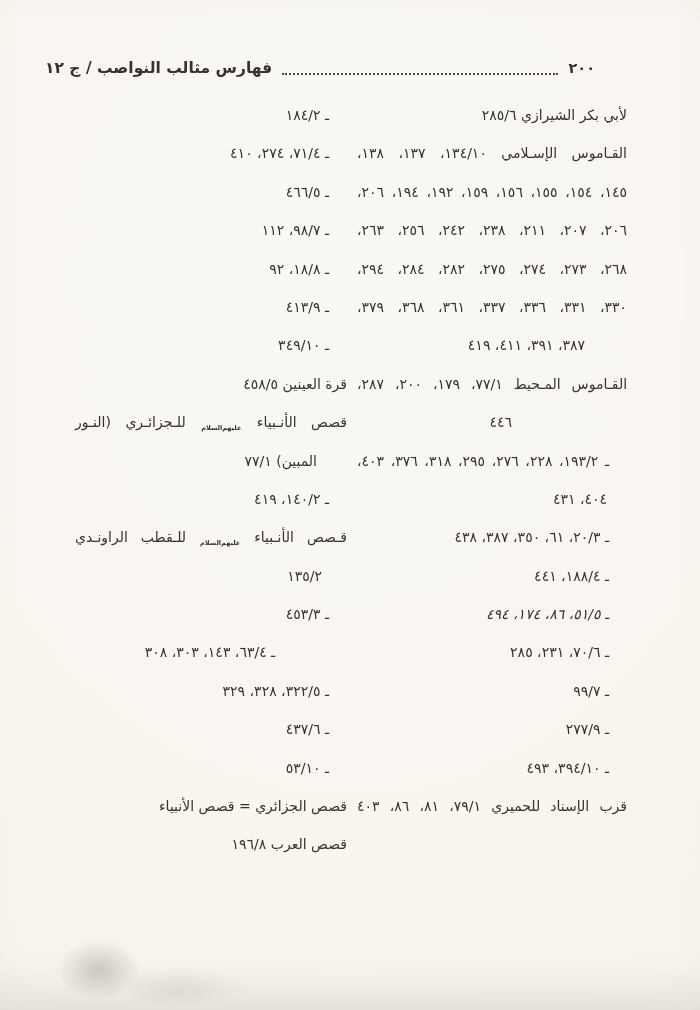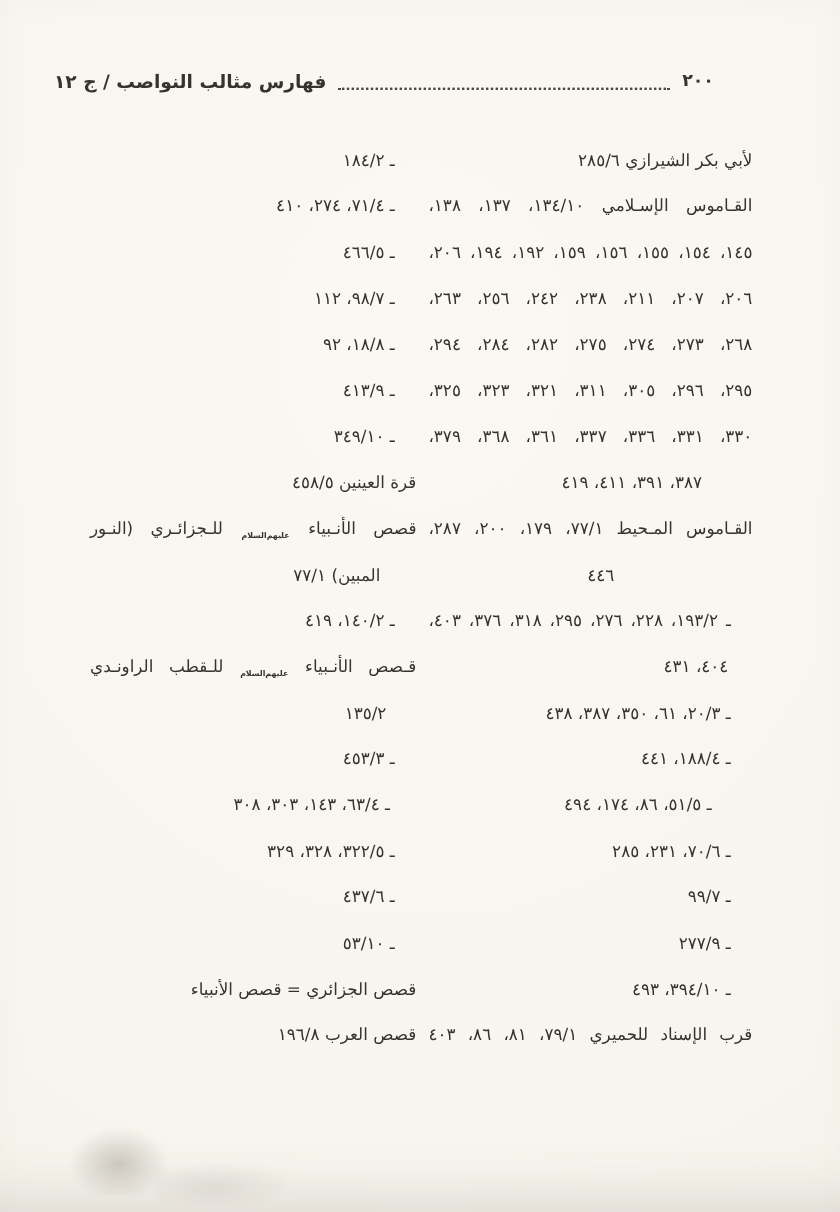--- a/index.html
+++ b/index.html
@@ -19,7 +19,7 @@
   .dots{flex:1;align-self:flex-end;margin:0 10px 9px 10px;border-bottom:2.2px dotted #4d4841;height:1px;}
   .running-title{font-size:15.5px;font-weight:bold;white-space:nowrap;}
   
-  .col{position:absolute;top:115px;font-size:14px;line-height:38.4px;}
+  .col{position:absolute;top:96px;font-size:14px;line-height:38.4px;}
   .col-right{right:73px;width:270px;}
   .col-left{right:353px;width:272px;}
   .line{height:38.4px;text-align:right;white-space:nowrap;overflow:visible;}

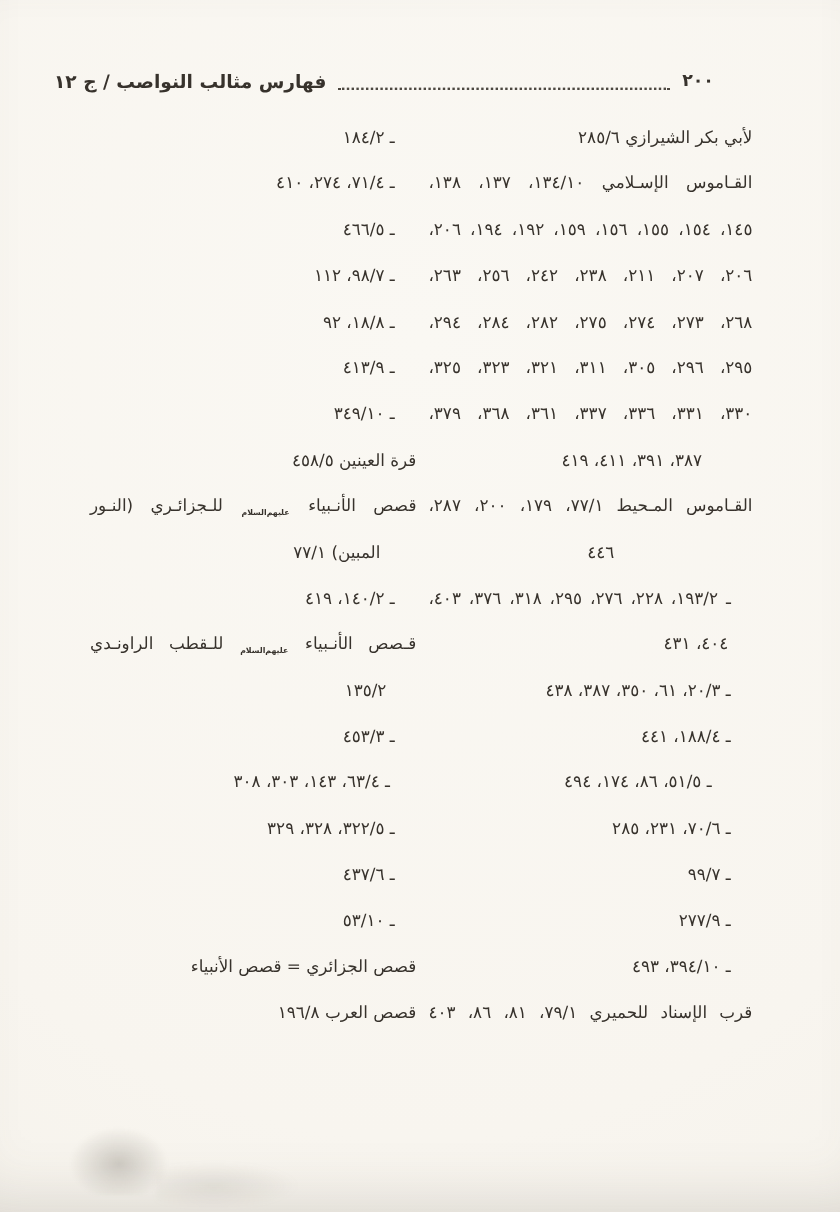--- a/index.html
+++ b/index.html
@@ -64,7 +64,6 @@
     <div class="line j">١٤٥، ١٥٤، ١٥٥، ١٥٦، ١٥٩، ١٩٢، ١٩٤، ٢٠٦،</div>
     <div class="line j">٢٠٦، ٢٠٧، ٢١١، ٢٣٨، ٢٤٢، ٢٥٦، ٢٦٣،</div>
     <div class="line j">٢٦٨، ٢٧٣، ٢٧٤، ٢٧٥، ٢٨٢، ٢٨٤، ٢٩٤،</div>
-    <div class="line j">٢٩٥، ٢٩٦، ٣٠٥، ٣١١، ٣٢١، ٣٢٣، ٣٢٥،</div>
     <div class="line j">٣٣٠، ٣٣١، ٣٣٦، ٣٣٧، ٣٦١، ٣٦٨، ٣٧٩،</div>
     <div class="line" style="margin-right: 42px;">٣٨٧، ٣٩١، ٤١١، ٤١٩</div>
     <div class="line j">القـاموس المـحيط ٧٧/١، ١٧٩، ٢٠٠، ٢٨٧،</div>

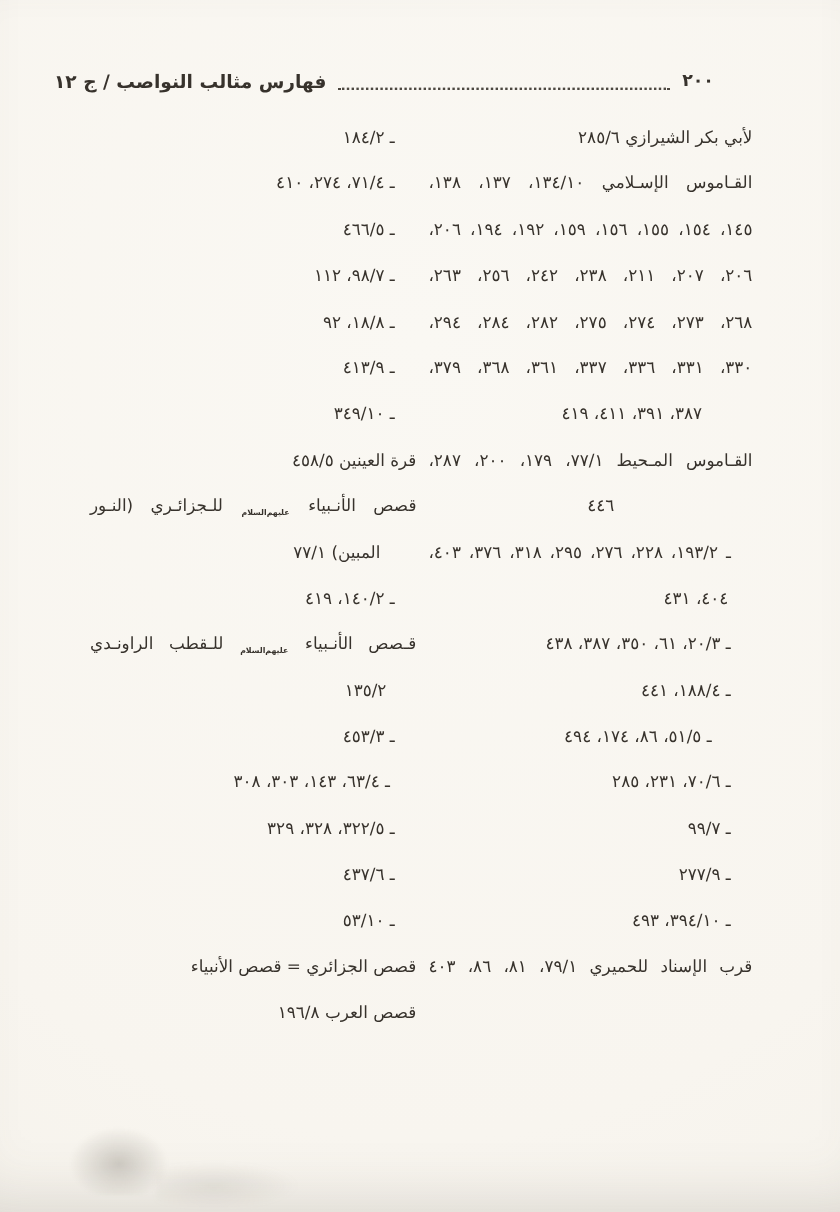--- a/index.html
+++ b/index.html
@@ -72,7 +72,7 @@
     <div class="line" style="margin-right: 20px;">٤٠٤، ٤٣١</div>
     <div class="line" style="margin-right: 18px;">ـ ٢٠/٣، ٦١، ٣٥٠، ٣٨٧، ٤٣٨</div>
     <div class="line" style="margin-right: 18px;">ـ ١٨٨/٤، ٤٤١</div>
-    <div class="line" style="margin-right: 34px;">ـ ٥١/٥، ٨٦، ١٧٤، ٤٩٤</div>
+    <div class="line" style="margin-right: 18px; font-style: italic;">ـ ٥١/٥، ٨٦، ١٧٤، ٤٩٤</div>
     <div class="line" style="margin-right: 18px;">ـ ٧٠/٦، ٢٣١، ٢٨٥</div>
     <div class="line" style="margin-right: 18px;">ـ ٩٩/٧</div>
     <div class="line" style="margin-right: 18px;">ـ ٢٧٧/٩</div>

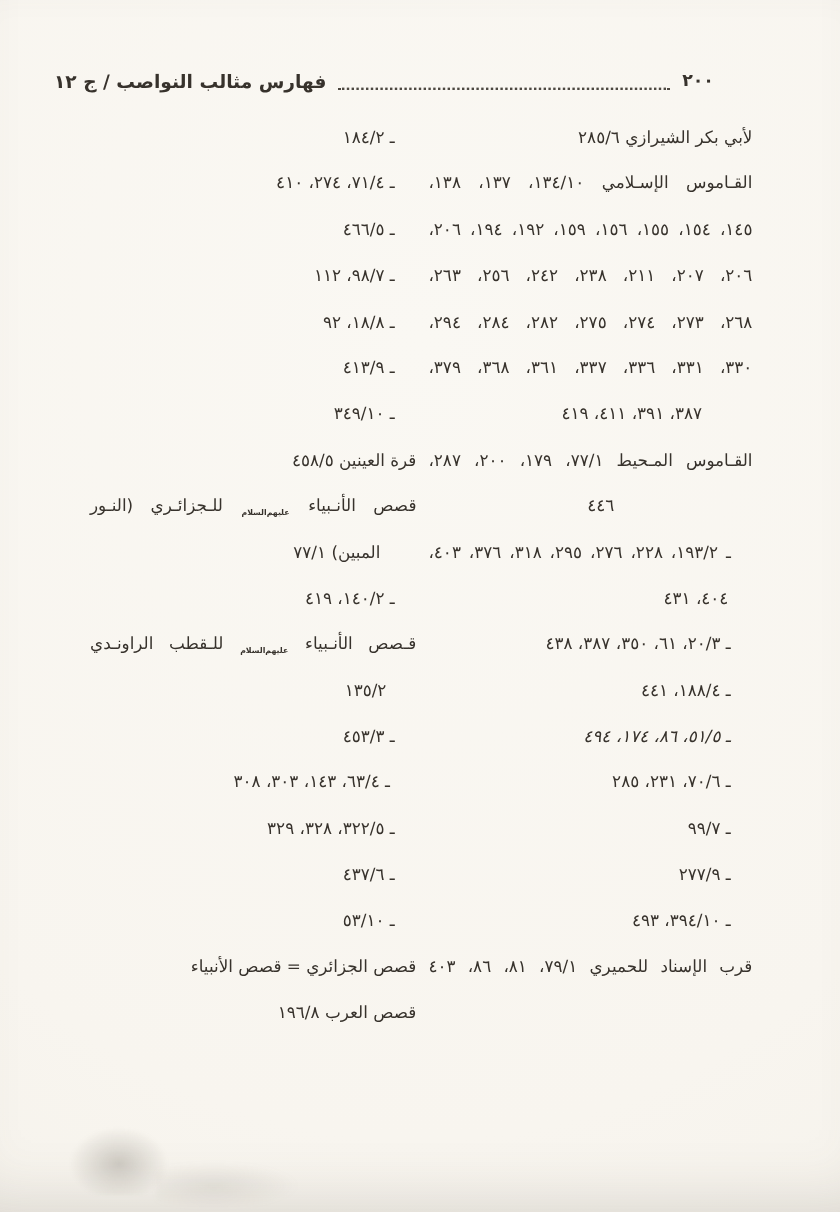--- a/index.html
+++ b/index.html
@@ -100,7 +100,7 @@
       </span> <span>للـقطب الراونـدي</span></div>
     <div class="line" style="margin-right: 25px;">١٣٥/٢</div>
     <div class="line" style="margin-right: 18px;">ـ ٤٥٣/٣</div>
-    <div class="line" style="margin-right: 22px;">ـ ٦٣/٤، ١٤٣، ٣٠٣، ٣٠٨</div>
+    <div class="line" style="margin-right: 2px; text-align: center;">ـ ٦٣/٤، ١٤٣، ٣٠٣، ٣٠٨</div>
     <div class="line" style="margin-right: 18px;">ـ ٣٢٢/٥، ٣٢٨، ٣٢٩</div>
     <div class="line" style="margin-right: 18px;">ـ ٤٣٧/٦</div>
     <div class="line" style="margin-right: 18px;">ـ ٥٣/١٠</div>

